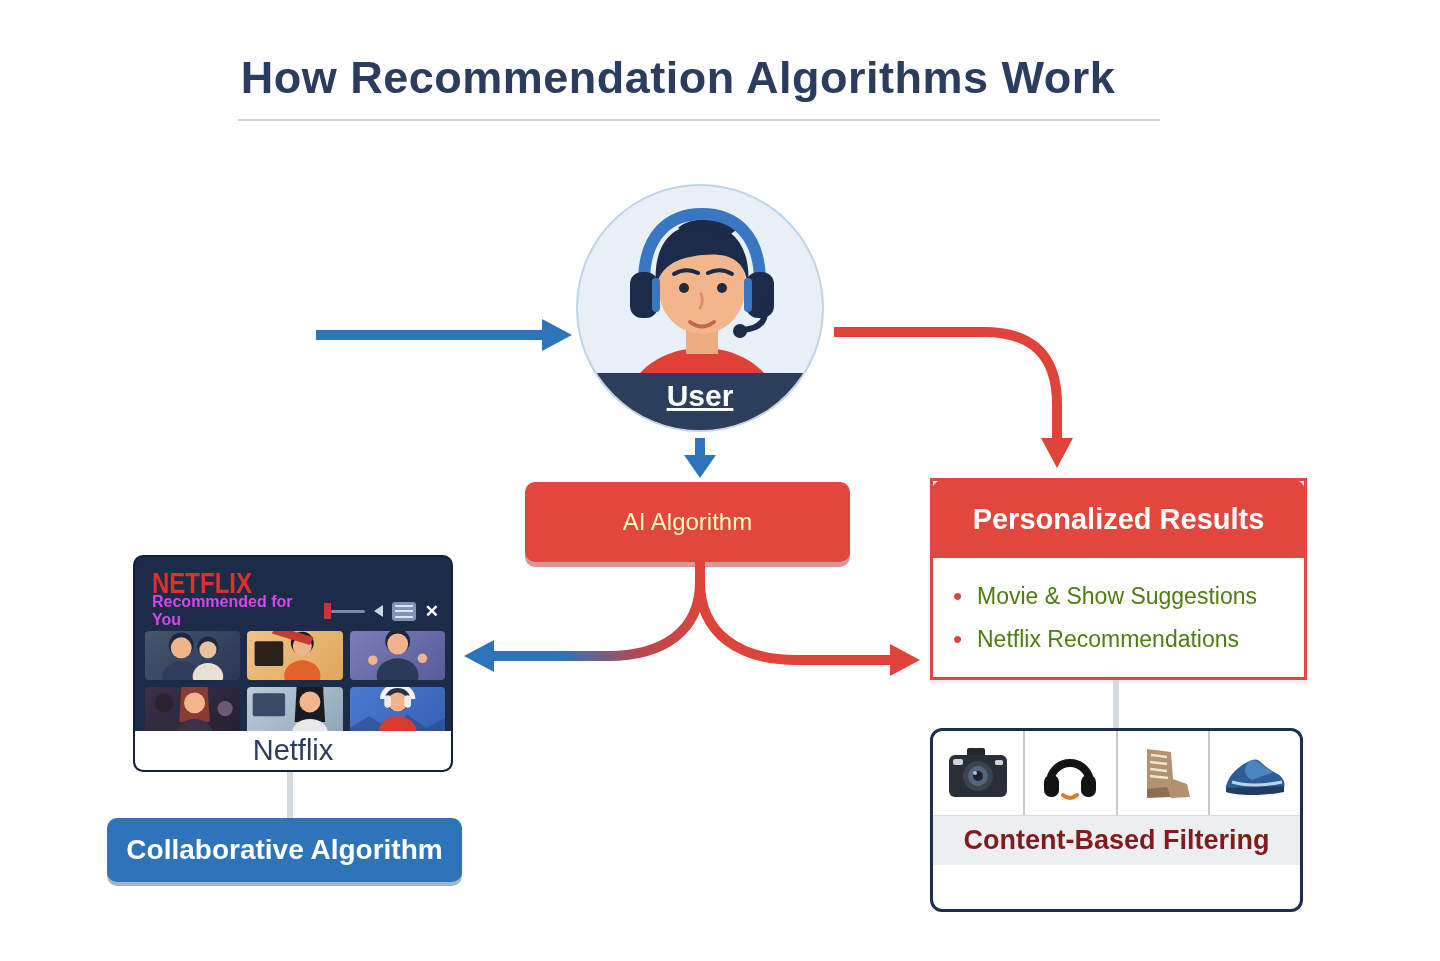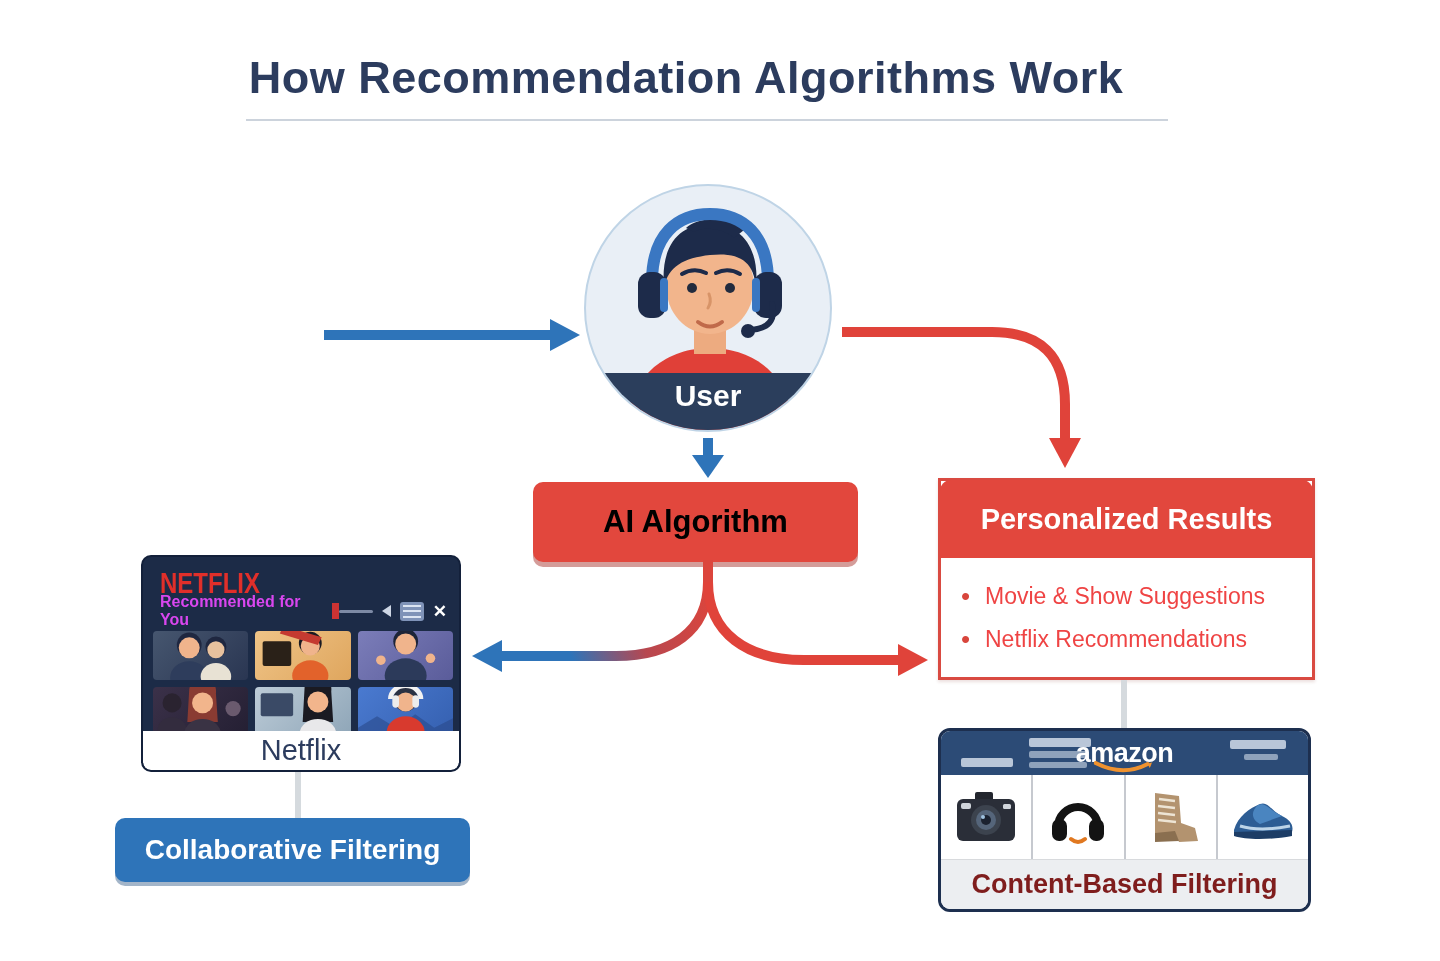--- a/index.html
+++ b/index.html
@@ -4,7 +4,7 @@
 <style>
   * { margin: 0; padding: 0; box-sizing: border-box; }
   html,body { width: 1440px; height: 961px; background: #ffffff; font-family: "Liberation Sans", sans-serif; overflow: hidden; }
-  #canvas { position: relative; width: 1356px; height: 961px; background: #ffffff; margin-left: 8px; }
+  #canvas { position: relative; width: 1356px; height: 961px; background: #ffffff; }
 
   
   .title { position: absolute; top: 52px; left: 0; width: 100%; text-align: center;

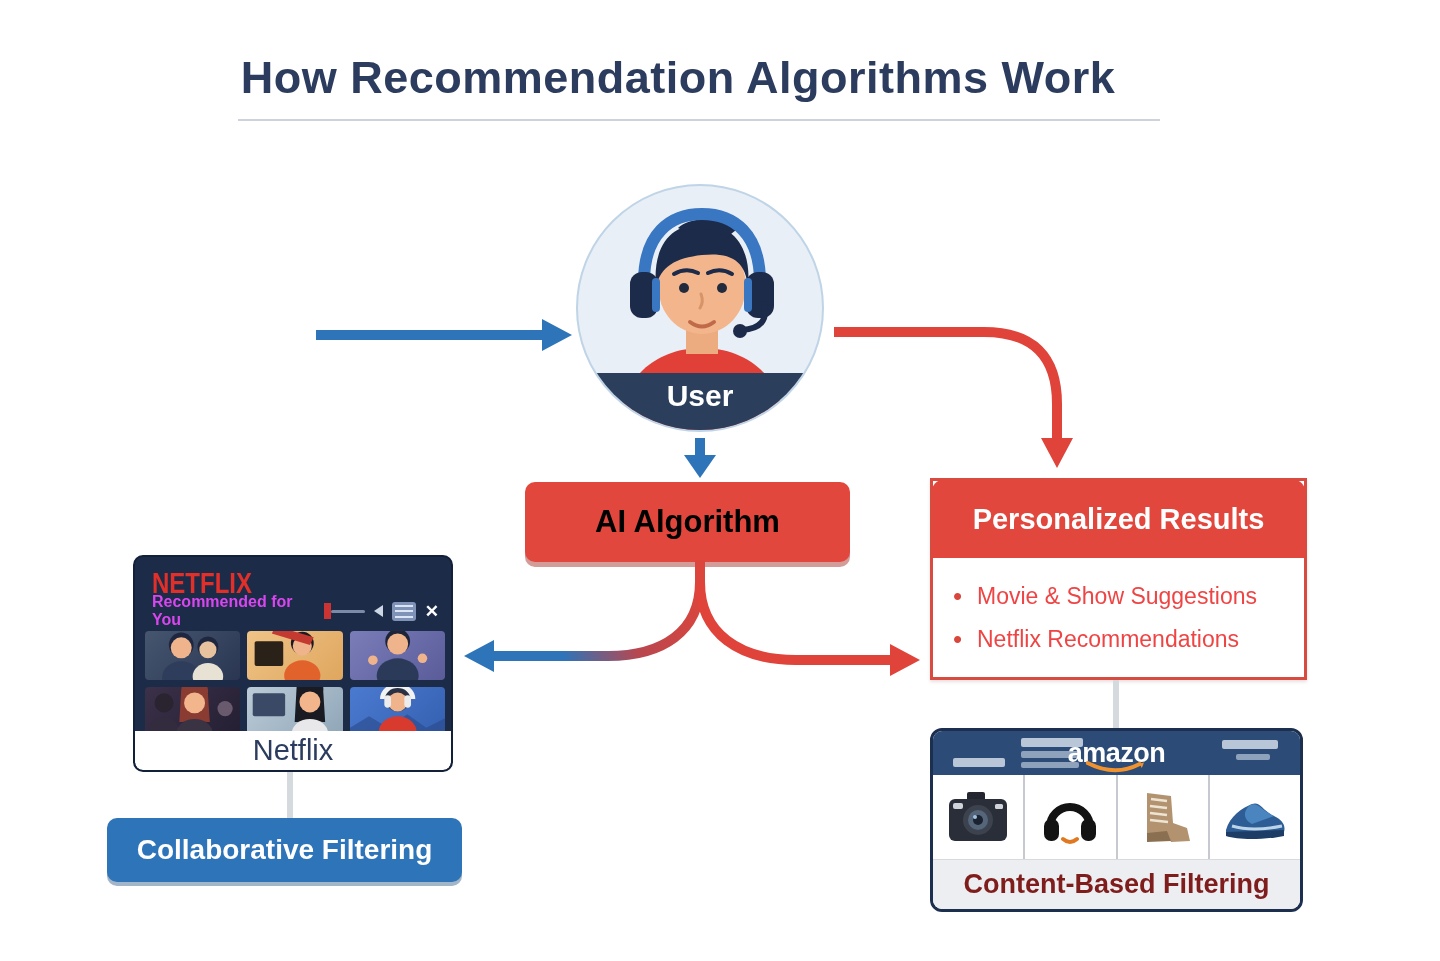--- a/index.html
+++ b/index.html
@@ -30,7 +30,7 @@
   .user-circle svg { position: absolute; left: 0; top: 0; }
   .user-banner { position: absolute; left: 0; bottom: 0; width: 100%; height: 57px;
                  background: #2b3e5c; display: flex; align-items: flex-start; justify-content: center; }
-  .user-banner span { color: #fff; font-size: 30px; font-weight: 700; margin-top: 6px; }
+  .user-banner span { color: #fff; font-size: 30px; font-weight: 700; margin-top: 6px; text-decoration: underline; }
 
   
   .ai-box { left: 525px; top: 482px; width: 325px; height: 80px; background: #e2473d;

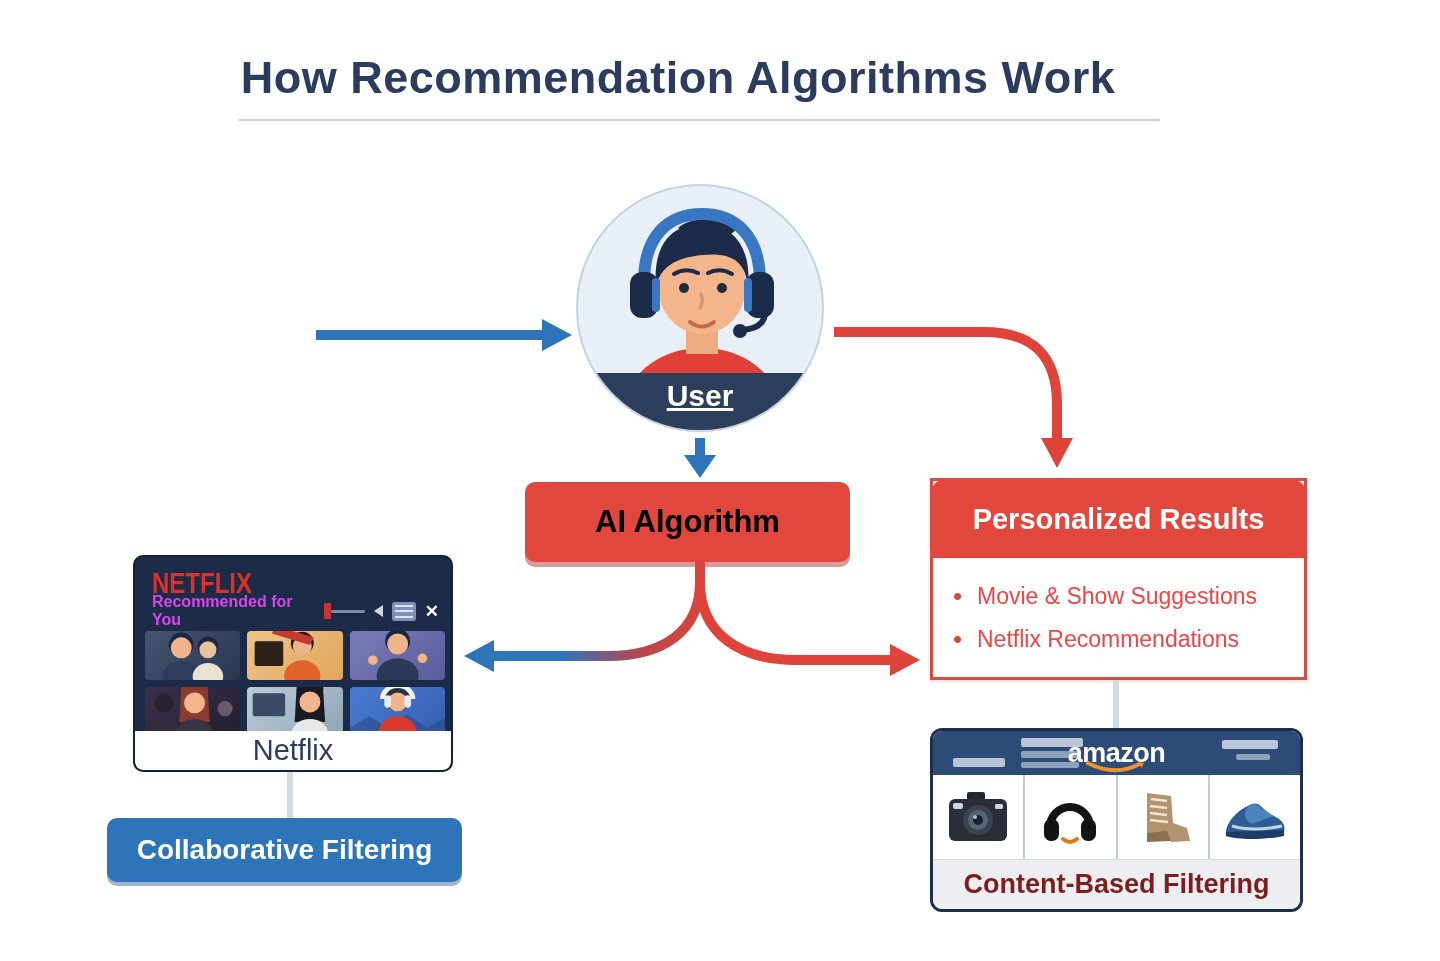--- a/index.html
+++ b/index.html
@@ -35,7 +35,7 @@
   
   .ai-box { left: 525px; top: 482px; width: 325px; height: 80px; background: #e2473d;
             box-shadow: 0 5px 0 rgba(160,35,28,.45); display: flex; align-items: center; justify-content: center; }
-  .ai-box span { color: #000000; font-size: 31px; font-weight: 700; }
+  .ai-box span { color: #fef9c3; font-size: 24px; font-weight: 400; }
 
   .results { left: 930px; top: 478px; width: 377px; height: 202px; background: #ffffff;
              border: 3px solid #d94a41; border-radius: 0; box-shadow: 0 2px 3px rgba(120,40,35,.15); }

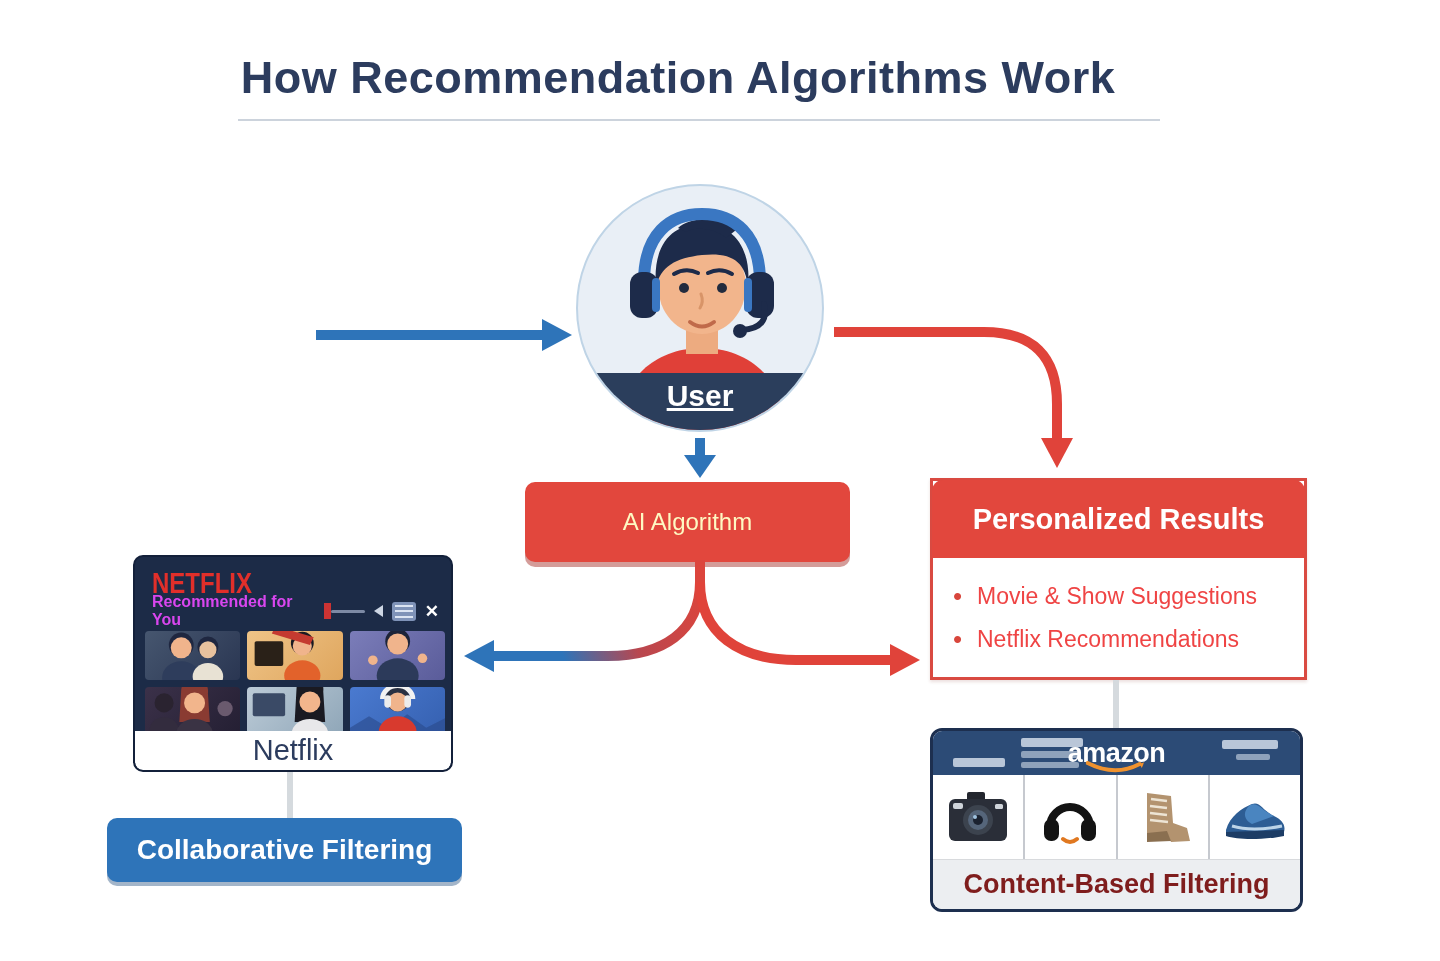--- a/index.html
+++ b/index.html
@@ -43,7 +43,7 @@
                   display: flex; align-items: center; justify-content: center;
                   color: #fff; font-size: 29px; font-weight: 700; }
   .results-list { list-style: none; padding: 18px 8px 0 44px; }
-  .results-list li { font-size: 23px; color: #ef4444; line-height: 43px; position: relative; }
+  .results-list li { font-size: 23px; color: #4d7c0f; line-height: 43px; position: relative; }
   .results-list li::before { content: "•"; position: absolute; left: -24px; color: #d8463c; font-size: 26px; }
 
   

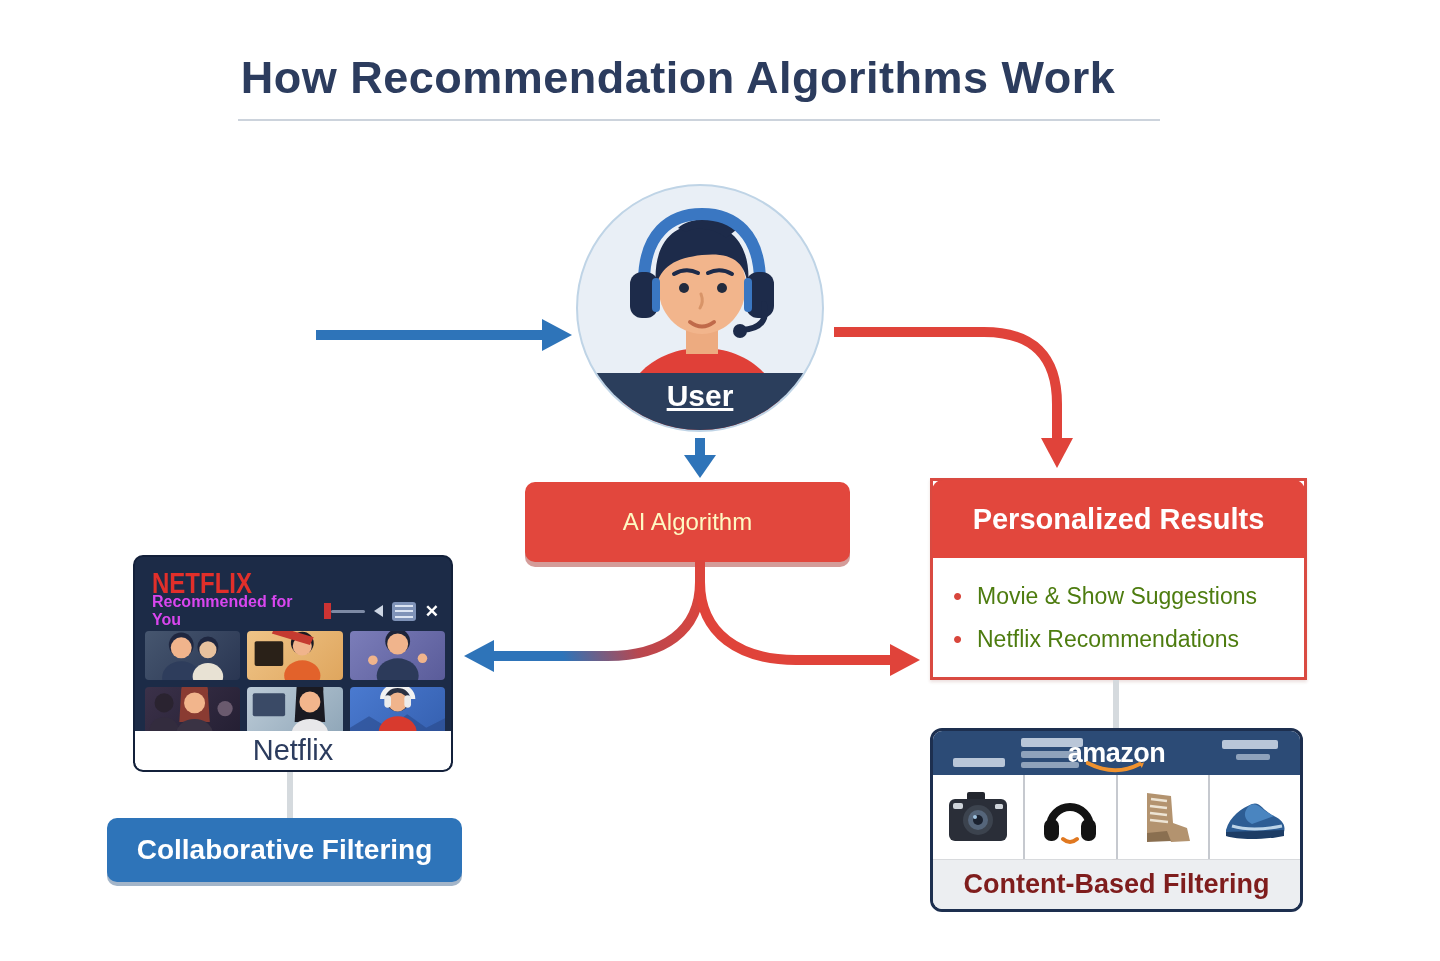--- a/index.html
+++ b/index.html
@@ -240,21 +240,6 @@
   <div class="gray-line" style="left:1113px; top:680px; height:48px;"></div>
 
   <div class="amazon-card">
-    <div class="az-head">
-      <span class="az-bar" style="left:20px; bottom:8px; width:52px; height:9px;"></span>
-      <span class="az-bar" style="left:88px; top:7px; width:62px; height:9px;"></span>
-      <span class="az-bar" style="left:88px; top:20px; width:58px; height:7px; background:#8fa2bb;"></span>
-      <span class="az-bar" style="left:88px; top:31px; width:58px; height:6px; background:#8fa2bb;"></span>
-      <span class="az-bar" style="right:22px; top:9px; width:56px; height:9px;"></span>
-      <span class="az-bar" style="right:30px; top:23px; width:34px; height:6px; background:#8fa2bb;"></span>
-      <span class="az-logo">
-        <span>amazon</span>
-        <svg class="az-smile" viewBox="0 0 58 16">
-          <path d="M2,3 Q29,17 54,4" fill="none" stroke="#f0922e" stroke-width="4" stroke-linecap="round"></path>
-          <path d="M54,4 l5,-2 -3,6 Z" fill="#f0922e"></path>
-        </svg>
-      </span>
-    </div>
     <div class="az-products">
       <div class="az-cell">
         <svg width="62" height="54" viewBox="0 0 62 54">

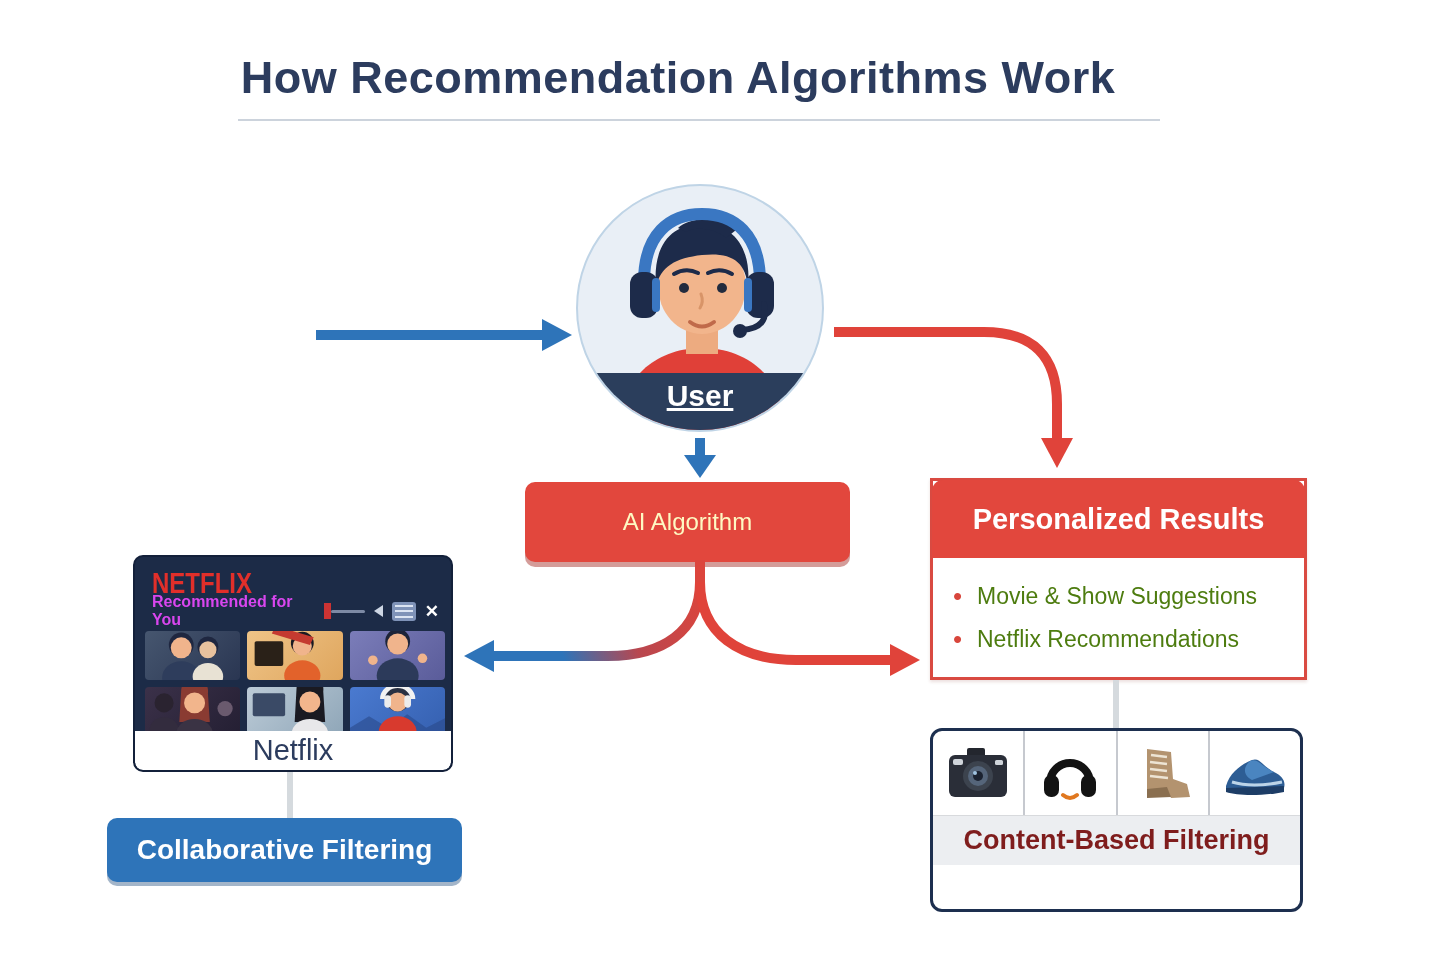--- a/index.html
+++ b/index.html
@@ -234,7 +234,7 @@
   <div class="gray-line" style="left:287px; top:772px; height:46px;"></div>
 
   <div class="collab hbox">
-    <span>Collaborative Filtering</span>
+    <span>Collaborative Algorithm</span>
   </div>
 
   <div class="gray-line" style="left:1113px; top:680px; height:48px;"></div>

